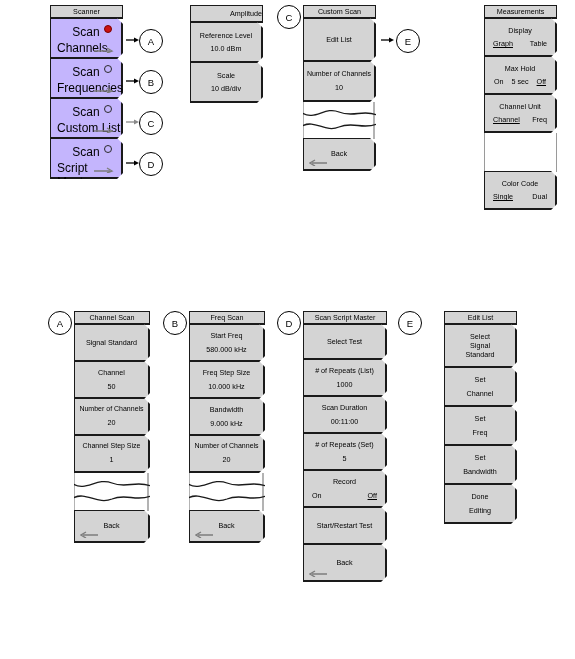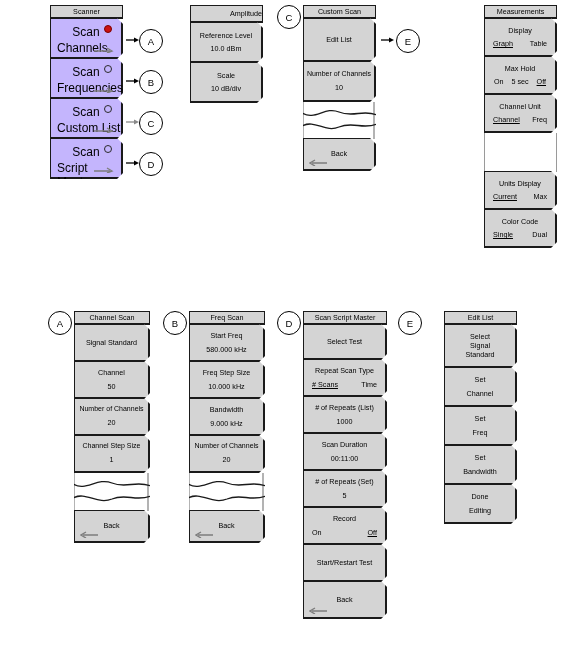--- a/index.html
+++ b/index.html
@@ -249,13 +249,6 @@
 
   <div style="height:39px;border-left:1.5px solid #9a9a9a;border-right:1.5px solid #9a9a9a;background:#fff;box-sizing:border-box;"></div>
 
-  <div class="key" style="height:39px;margin-top:-1px;">
-    <span class="ln">Units Display</span>
-    <span class="opts">
-      <span class="sel">Current</span>
-      <span>Max</span>
-    </span>
-  </div>
 
   <div class="key" style="height:39px;margin-top:-1px;">
     <span class="ln">Color Code</span>

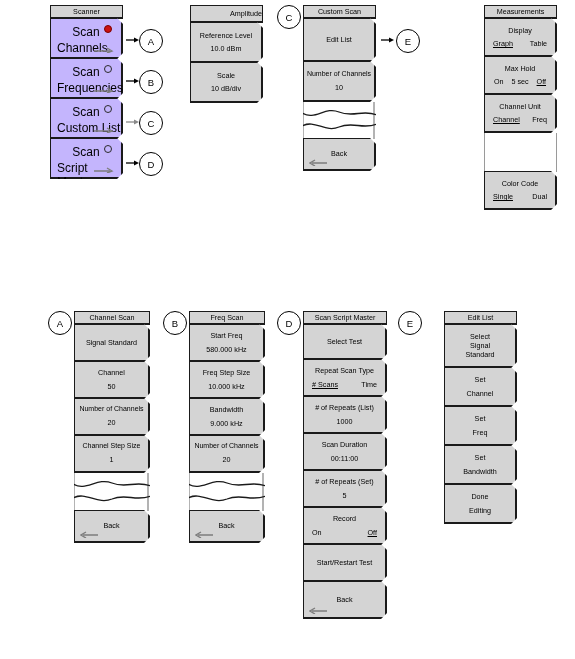--- a/index.html
+++ b/index.html
@@ -356,13 +356,6 @@
   <div class="key" style="height:36px;margin-top:-1px;">
     <span class="ln">Select Test</span>
   </div>
-  <div class="key" style="height:38px;margin-top:-1px;">
-    <span class="ln">Repeat Scan Type</span>
-    <span class="opts">
-      <span class="sel"># Scans</span>
-      <span>Time</span>
-    </span>
-  </div>
   <div class="key" style="height:38px;margin-top:-1px;text-align:center;">
     <span class="ln"># of Repeats (List)</span>
     <span class="gap"></span>

